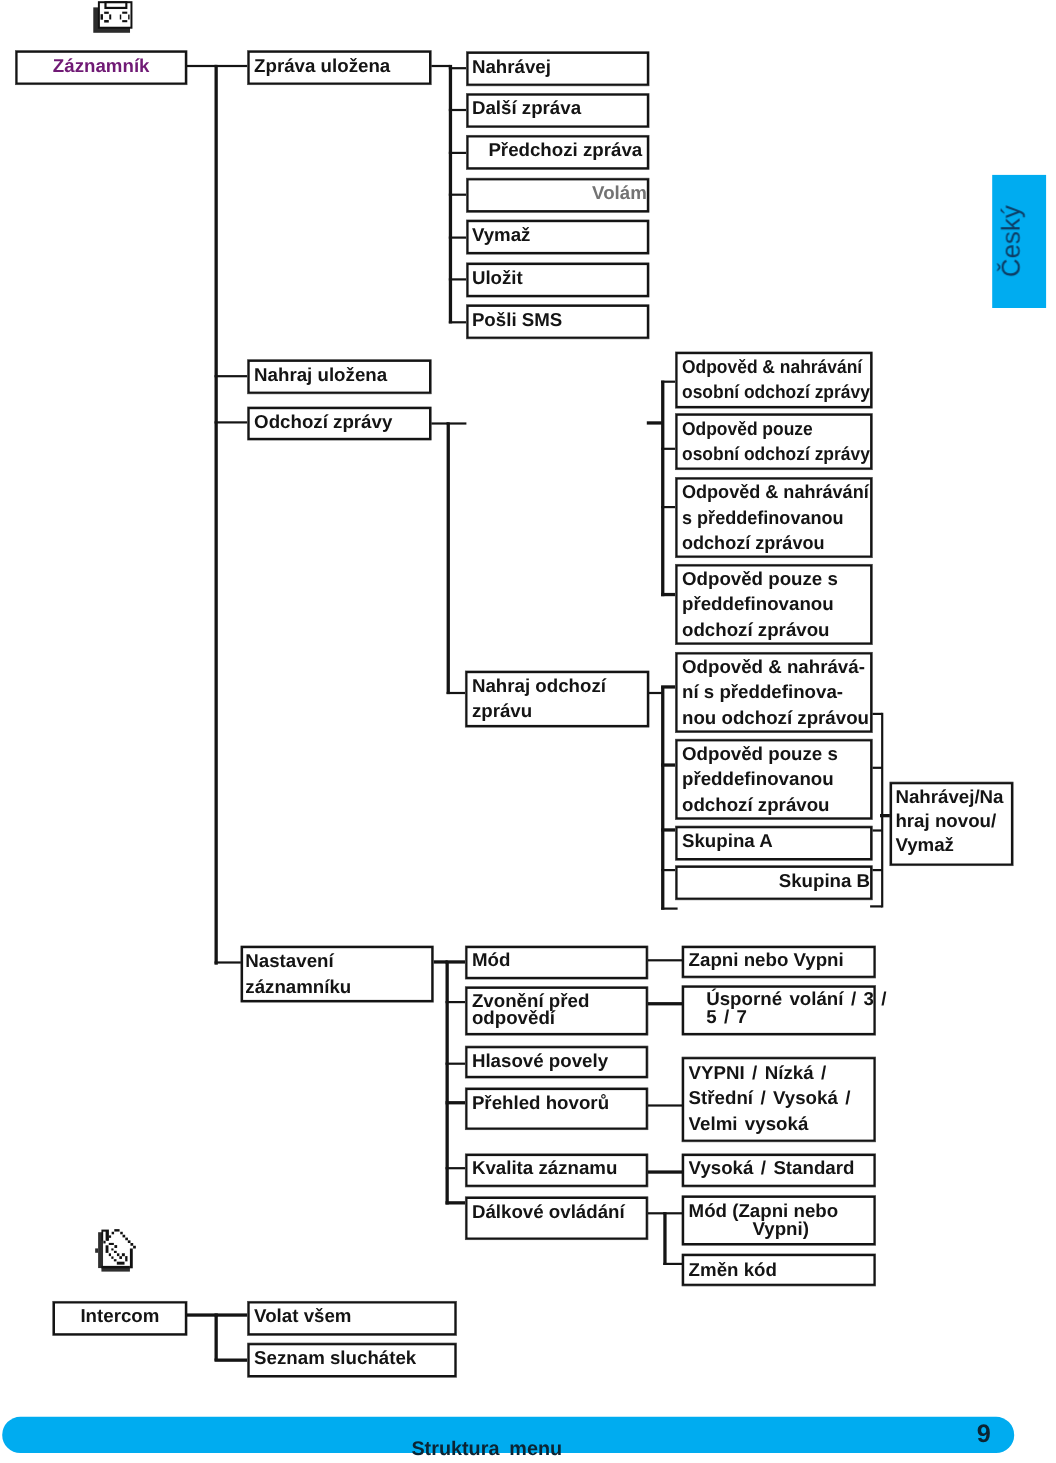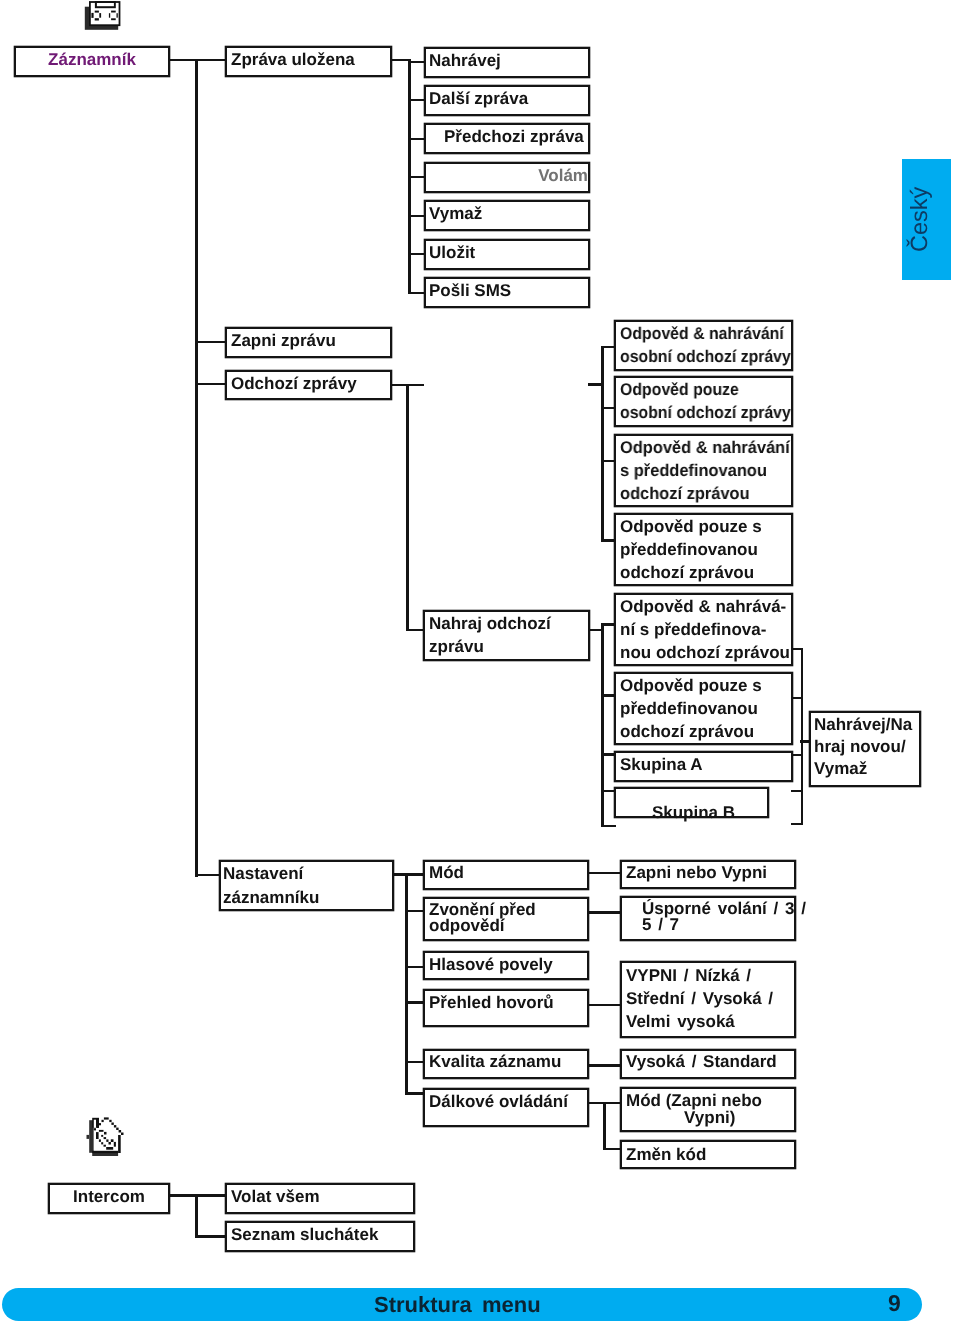--- a/index.html
+++ b/index.html
@@ -200,7 +200,7 @@
       <span class="ln" style="line-height: 21px;">Pošli SMS</span>
     </div>
     <div class="box" style="left: 224.7px; top: 327.3px; width: 167px; height: 30.5px; border-color: rgb(20, 20, 20); color: rgb(20, 20, 20); padding-top: 1px; padding-left: 4px; text-align: left;">
-      <span class="ln" style="line-height: 21px;">Zapni zprávu</span>
+      <span class="ln" style="line-height: 21px;">Nahraj uložena</span>
     </div>
     <div class="box" style="left: 224.7px; top: 369.7px; width: 167px; height: 30px; border-color: rgb(20, 20, 20); color: rgb(20, 20, 20); padding-top: 1px; padding-left: 4px; text-align: left;">
       <span class="ln" style="line-height: 21px;">Odchozí zprávy</span>

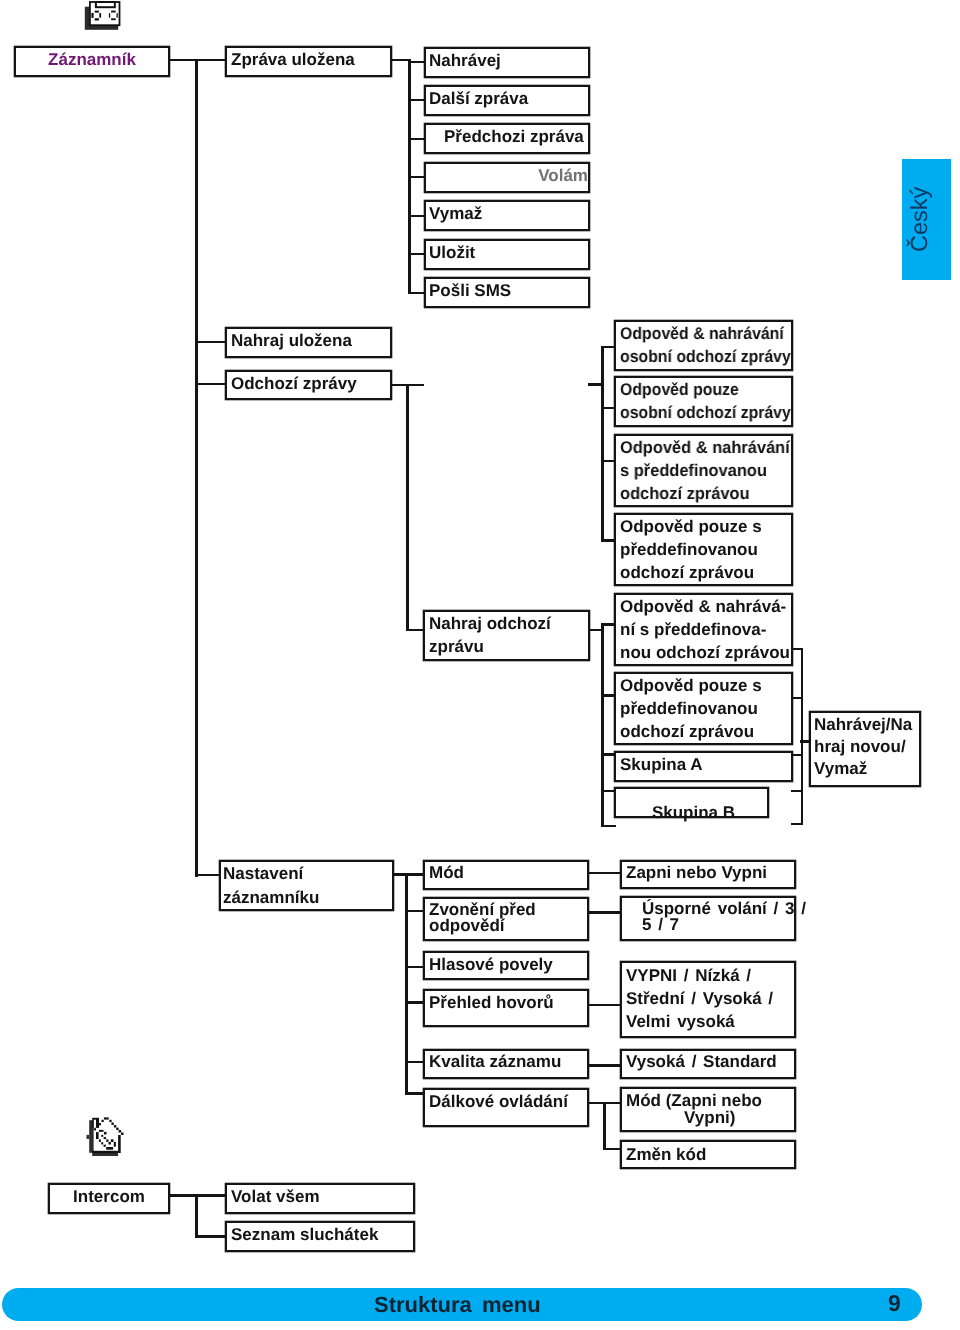--- a/index.html
+++ b/index.html
@@ -240,7 +240,7 @@
     <div class="box" style="left: 614px; top: 751px; width: 179px; height: 31px; border-color: rgb(20, 20, 20); color: rgb(20, 20, 20); padding-top: 1px; padding-left: 4px; text-align: left;">
       <span class="ln" style="line-height: 21px;">Skupina A</span>
     </div>
-    <div class="box" style="left: 614px; top: 787px; width: 155px; height: 31px; border-color: rgb(20, 20, 20); color: rgb(20, 20, 20); padding-top: 13px; padding-left: 4px; text-align: center;">
+    <div class="box" style="left: 614px; top: 787px; width: 179px; height: 31px; border-color: rgb(20, 20, 20); color: rgb(20, 20, 20); padding-top: 1px; padding-left: 4px; text-align: right;">
       <span class="ln" style="line-height: 21px;">Skupina B</span>
     </div>
     <div class="box" style="left: 808.9px; top: 710.5px; width: 112px; height: 76px; border-color: rgb(20, 20, 20); color: rgb(20, 20, 20); padding-top: 1px; padding-left: 3px; text-align: left;">

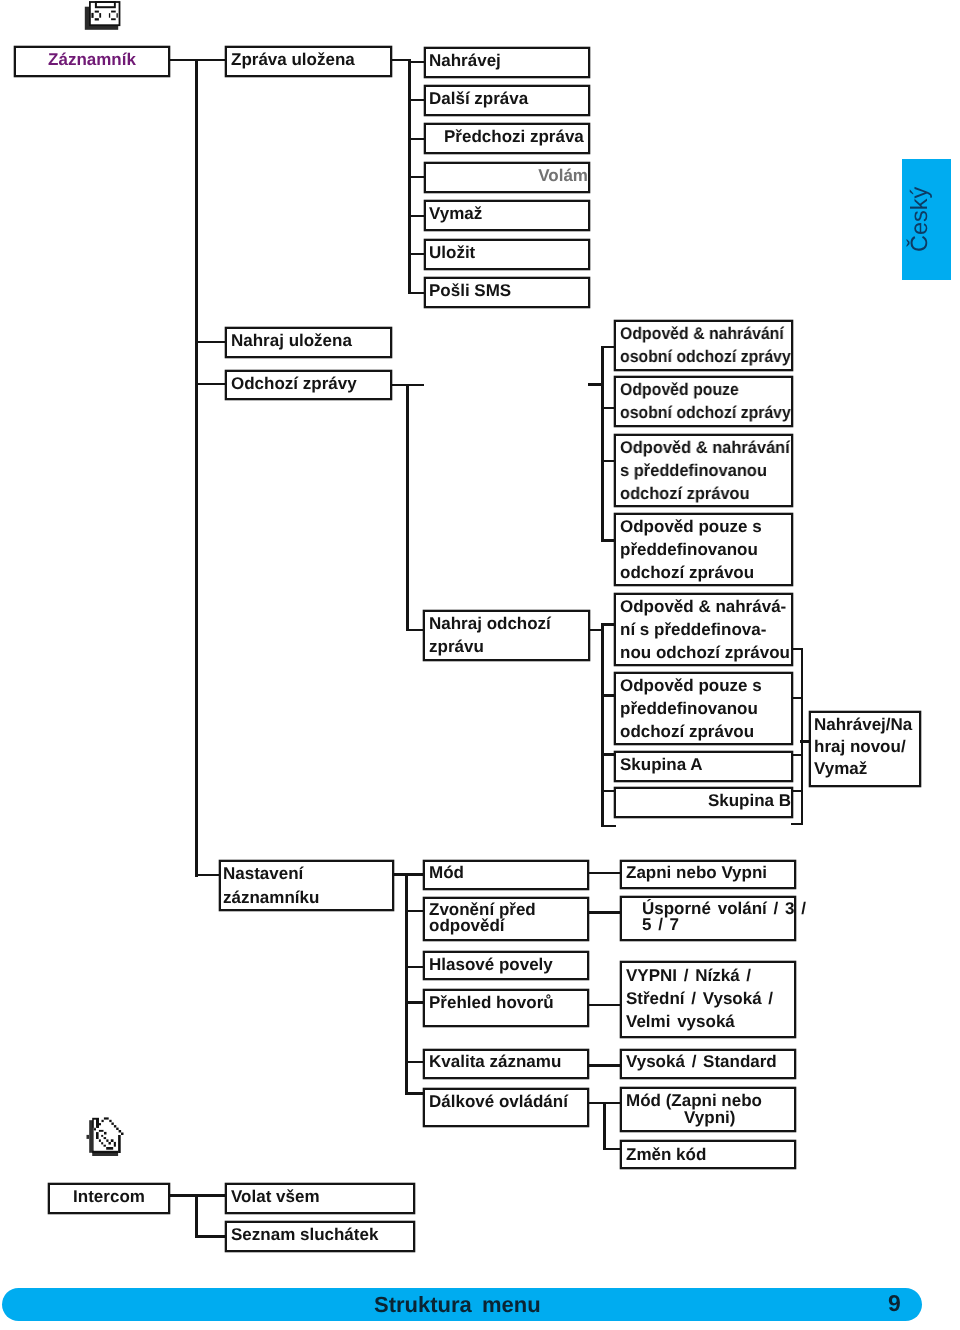--- a/index.html
+++ b/index.html
@@ -17,8 +17,8 @@
                 transform-origin:0 0;transform:rotate(-90deg);
                 font-weight:normal;font-size:23.5px;white-space:nowrap;line-height:1;}
   #footer{position:absolute;border-radius:17px;}
-  #footer .ftitle{position:absolute;left:372px;top:6px;
-                  font-weight:bold;font-size:22px;word-spacing:4px;line-height:22px;}
+  #footer .ftitle{position:absolute;left:372px;top:18px;
+                  font-weight:bold;font-size:18px;word-spacing:4px;line-height:22px;}
   #footer .fpage{position:absolute;left:886px;top:3px;
                  font-weight:bold;font-size:23px;line-height:25px;}
   .icon{position:absolute;}

